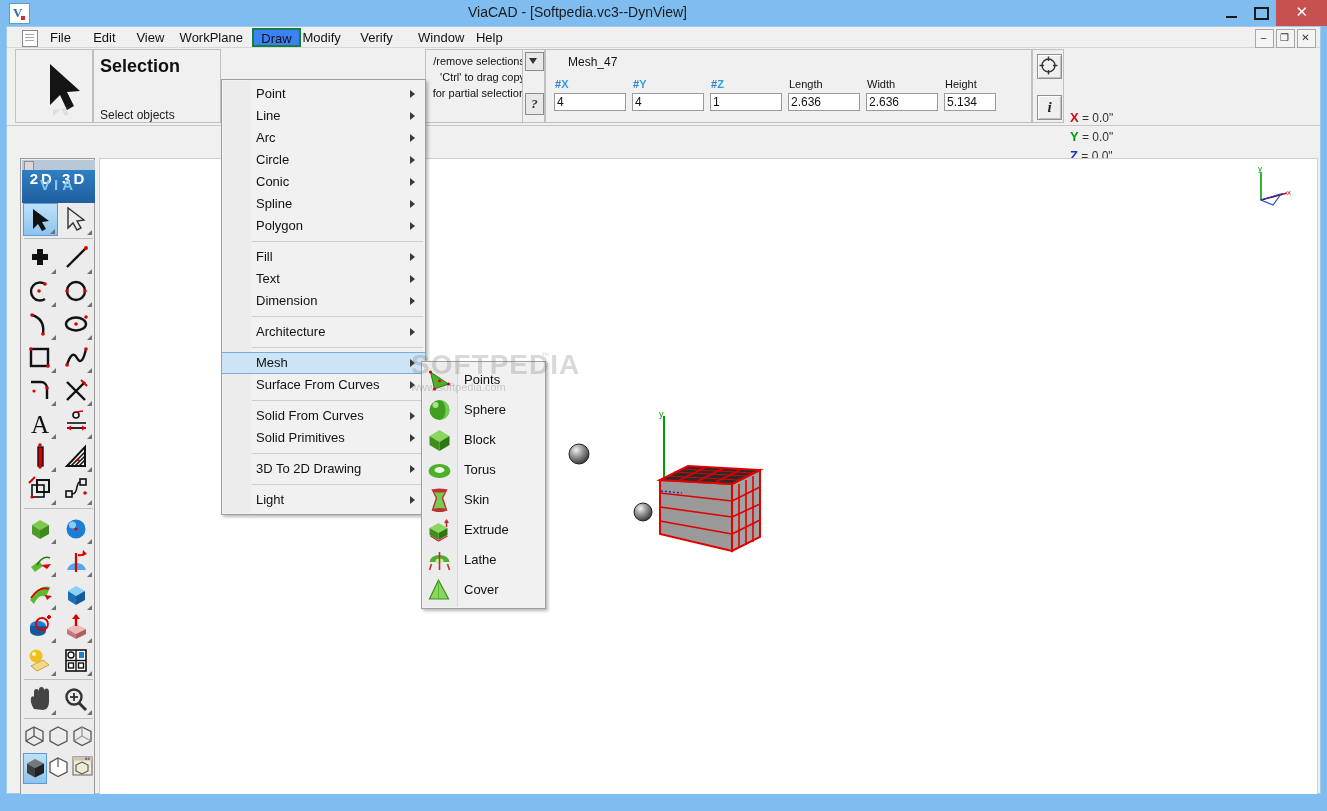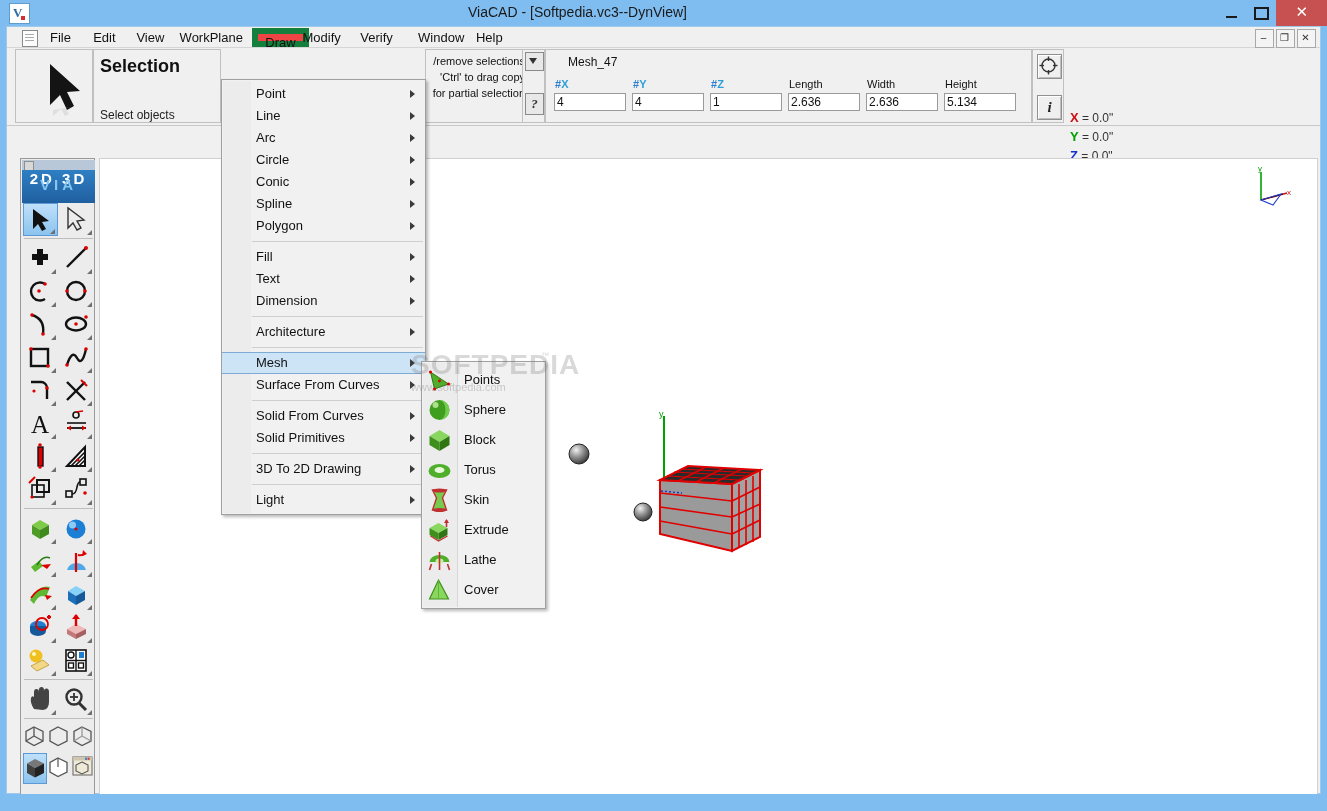--- a/index.html
+++ b/index.html
@@ -66,7 +66,7 @@
     position:absolute;top:1px;height:19px;line-height:19px;
     font-size:13px;color:#111;padding:0 7px;cursor:default;box-sizing:border-box;
   }
-  .mi.active{background:#ef4444;border:6px solid #15803d;line-height:17px;}
+  .mi.active{background:#3b82f6;border:2px solid #15803d;line-height:17px;}
   #mdi-btns{position:absolute;right:4px;top:2px;height:17px;}
   .mdib{
     display:inline-block;width:17px;height:17px;margin-left:2px;

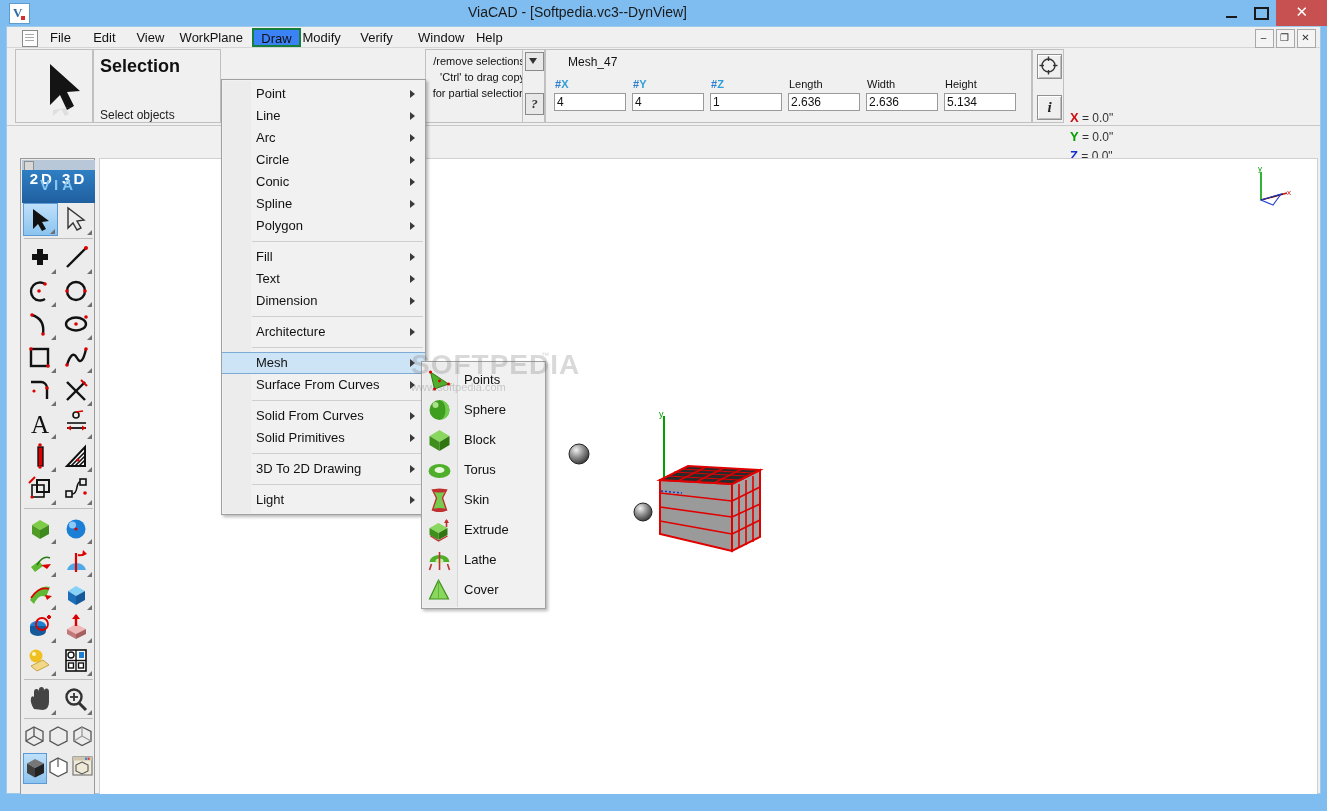--- a/index.html
+++ b/index.html
@@ -349,7 +349,7 @@
             </div>
             <div class="fld" style="left: 398px;">
               <div class="lbl">Height</div>
-              <input type="text" value="5.134" style="width: 72px;">
+              <input type="text" value="5.134" style="width: 52px;">
             </div>
           </div>
       </div>

